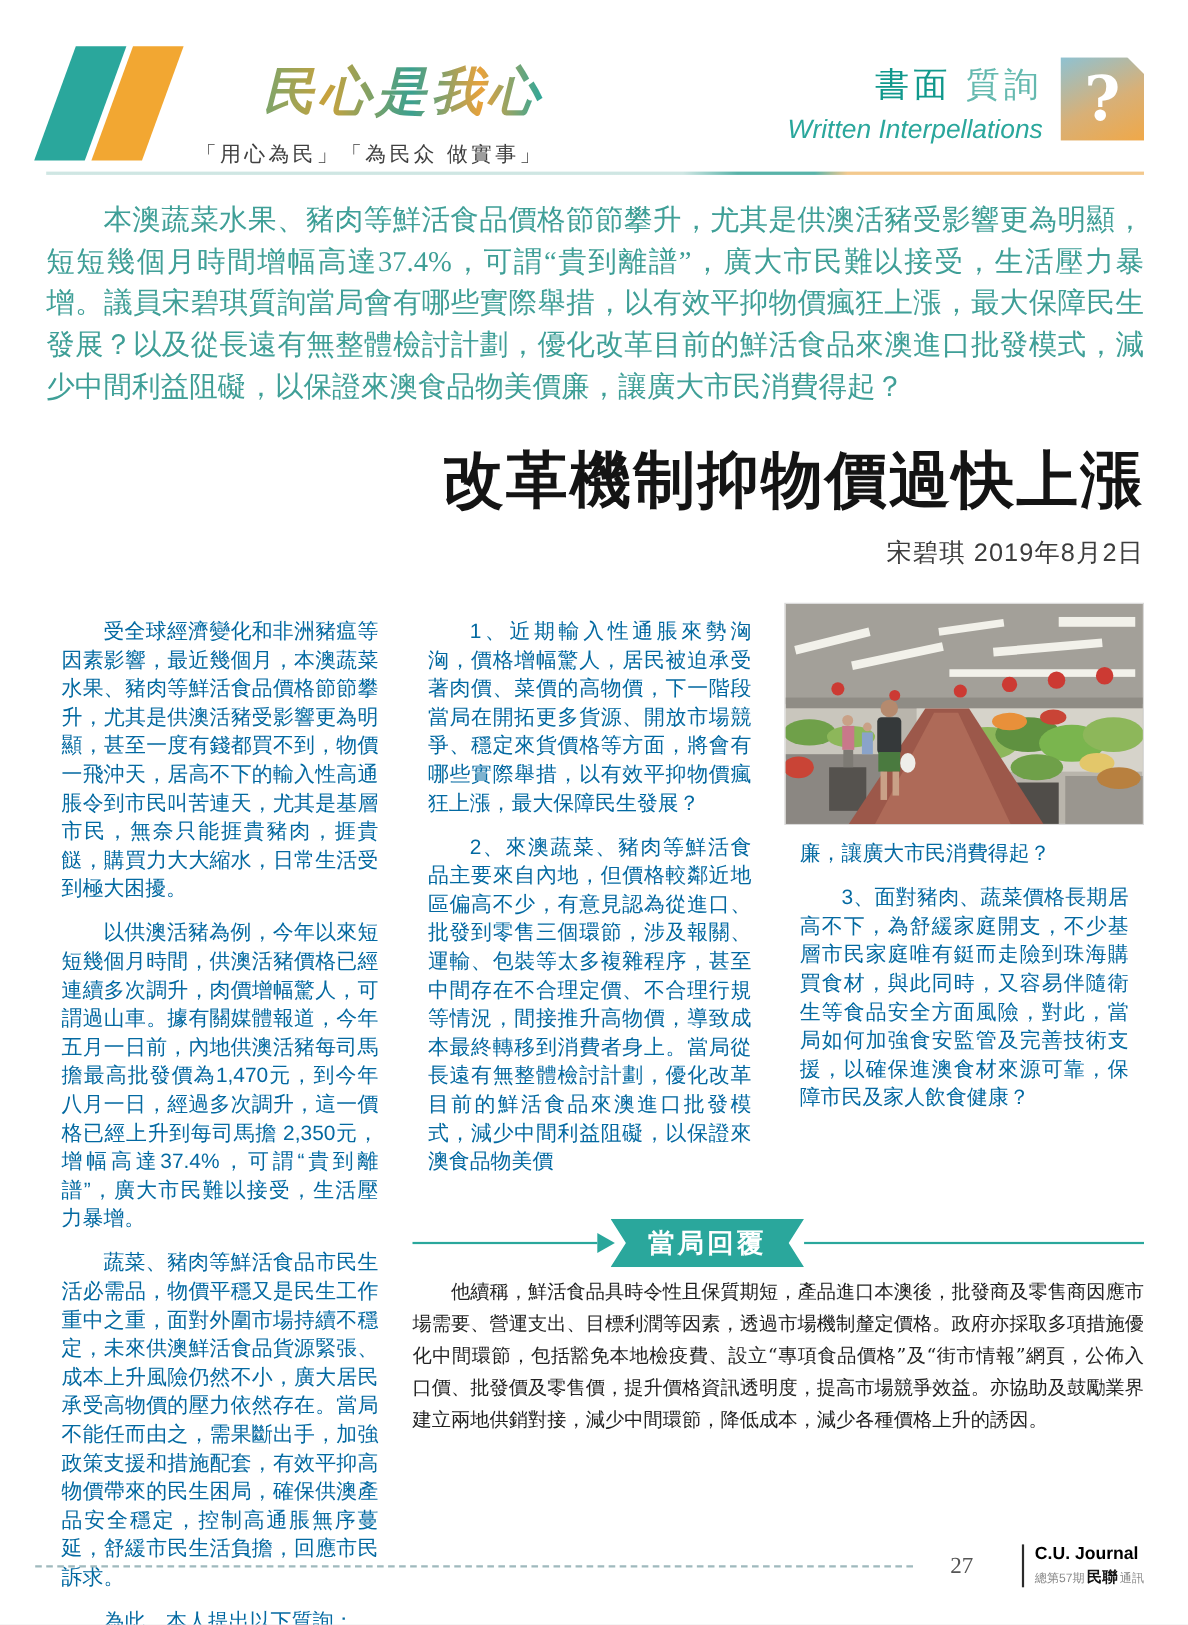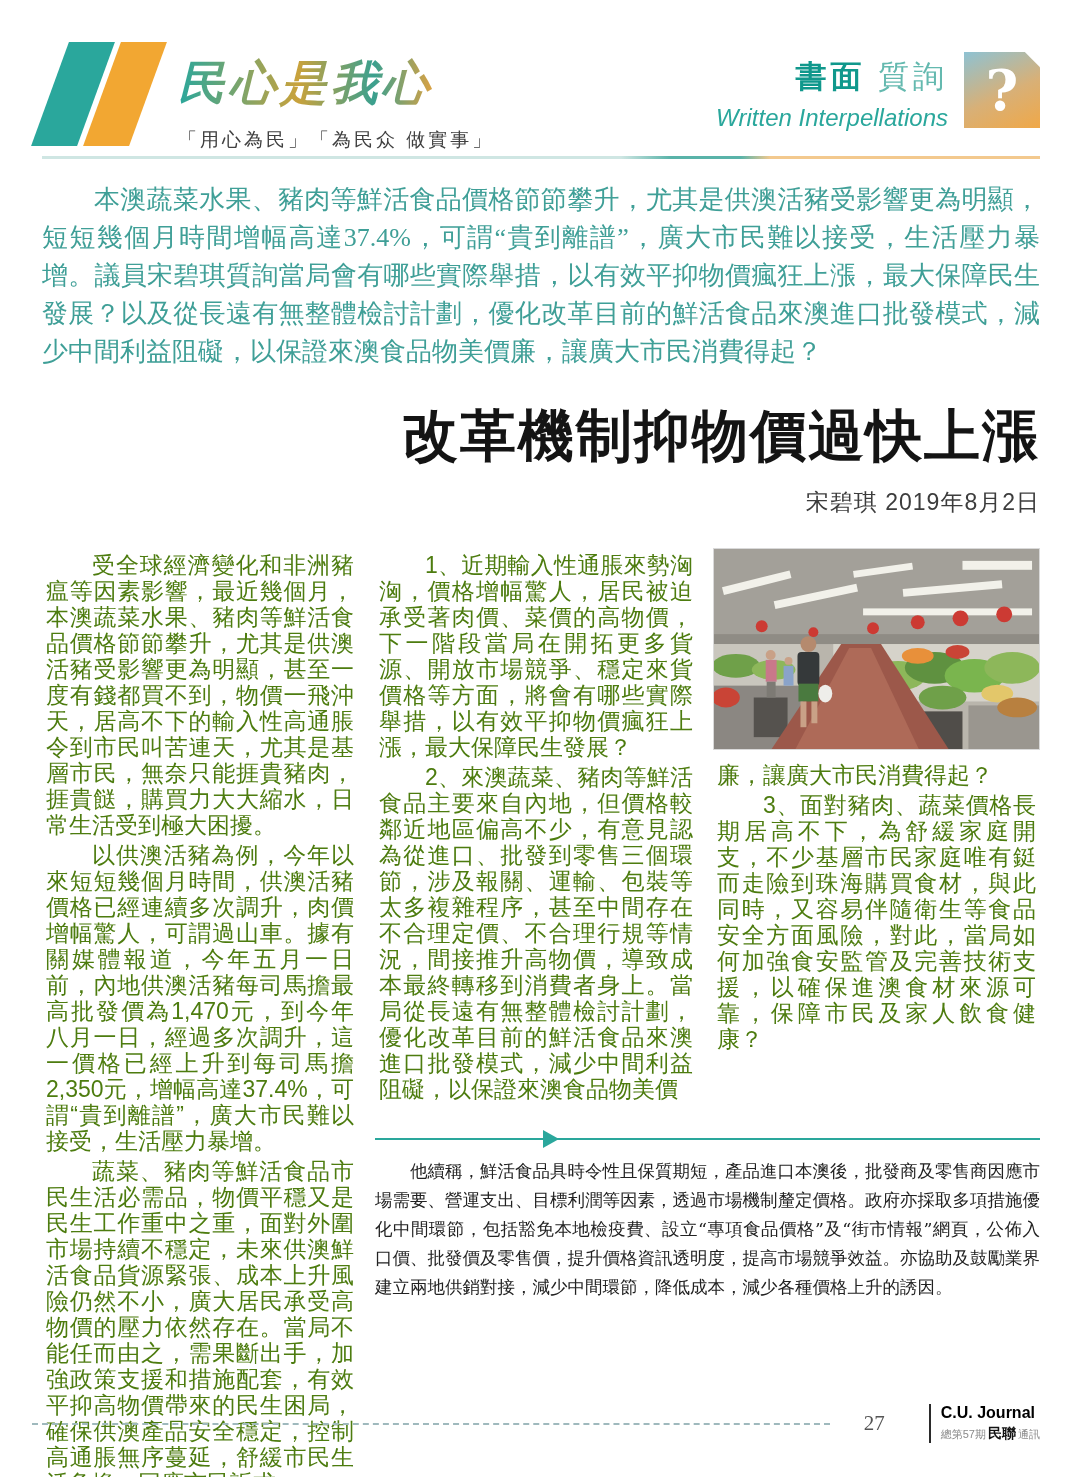--- a/index.html
+++ b/index.html
@@ -14,7 +14,7 @@
   .slash{position:absolute;top:0;width:46px;height:104px;transform:skewX(-20deg);}
   .slash.teal{left:8px;background:#2aa79c;}
   .slash.orange{left:60px;background:#f2a732;}
-  .logo-text{padding-top:12px;}
+  .logo-text{padding-top:12px;text-align:right;}
   .logo-title{font-family:"DejaVu Serif",serif;font-style:italic;font-weight:bold;
       font-size:47px;letter-spacing:4px;color:#2aa79c;
       background:linear-gradient(90deg,#2aa79c 0%,#c9a23c 38%,#3aa08f 62%,#e8a23c 82%,#2aa79c 100%);

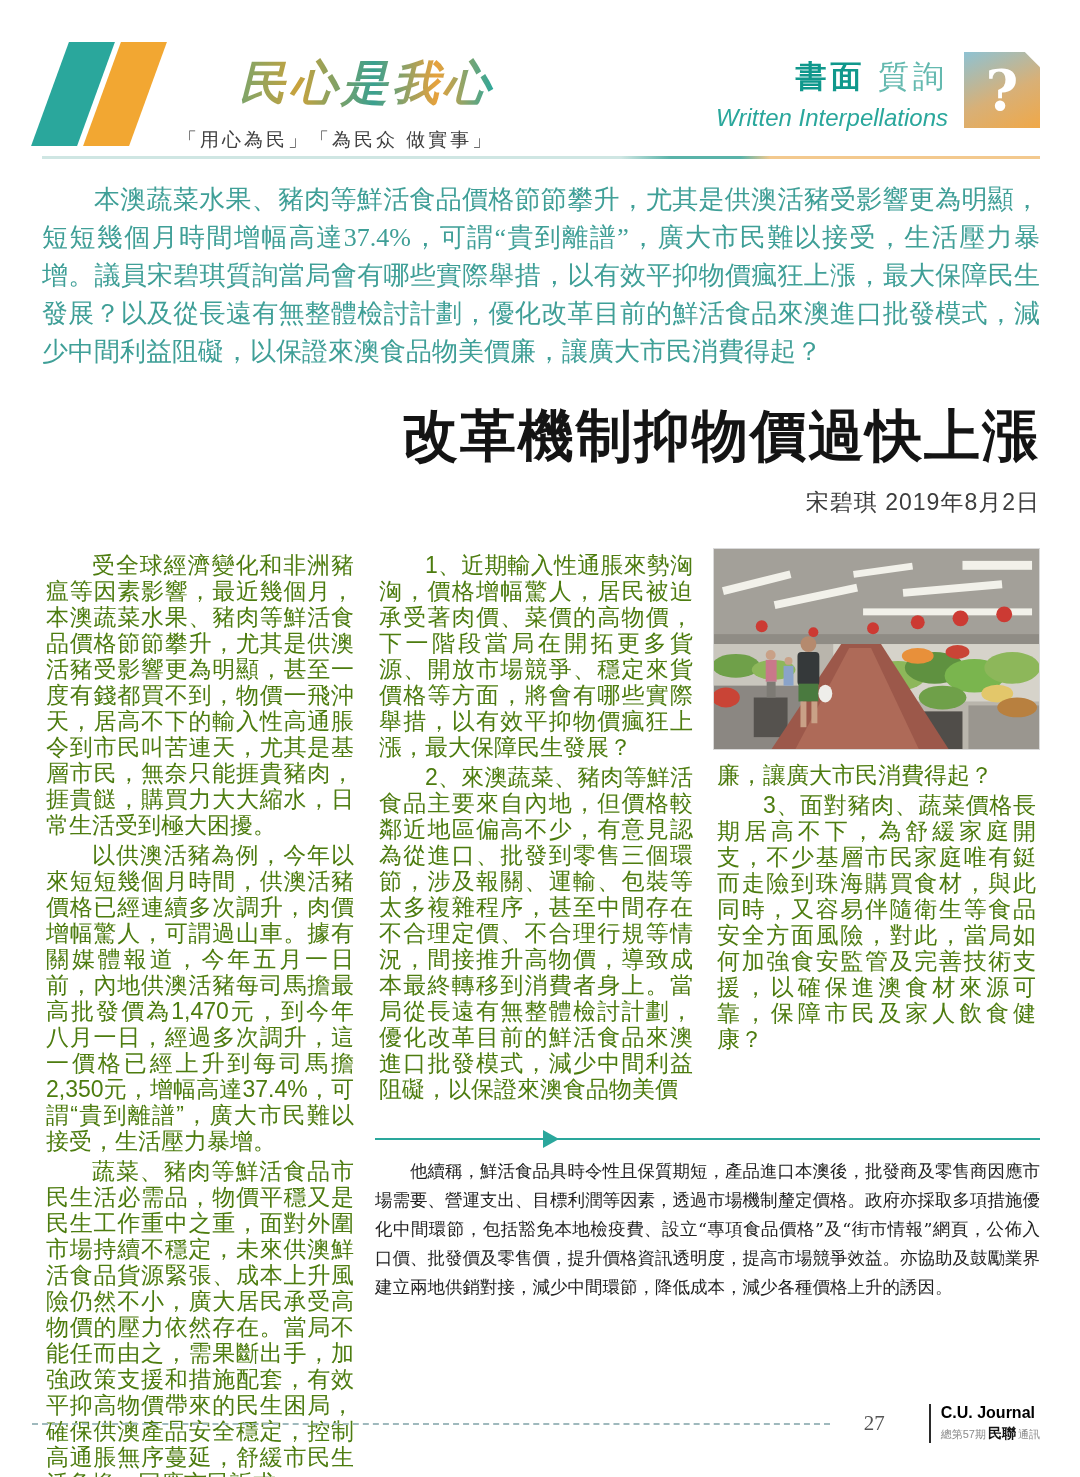--- a/index.html
+++ b/index.html
@@ -23,7 +23,7 @@
   .header-right{display:flex;align-items:flex-start;gap:16px;margin-top:16px;}
   .hr-text{text-align:right;}
   .hr-zh{font-size:31px;letter-spacing:4px;color:#64b9af;}
-  .hr-zh .bold{font-weight:bold;color:#10988c;}
+  .hr-zh .bold{font-weight:normal;color:#10988c;}
   .hr-en{font-size:24px;color:#2aa79c;margin-top:6px;font-style:italic;}
   .badge{width:76px;height:76px;margin-top:-4px;
       background:linear-gradient(155deg,#8ec2d3 0%,#d8b077 55%,#f0a848 100%);

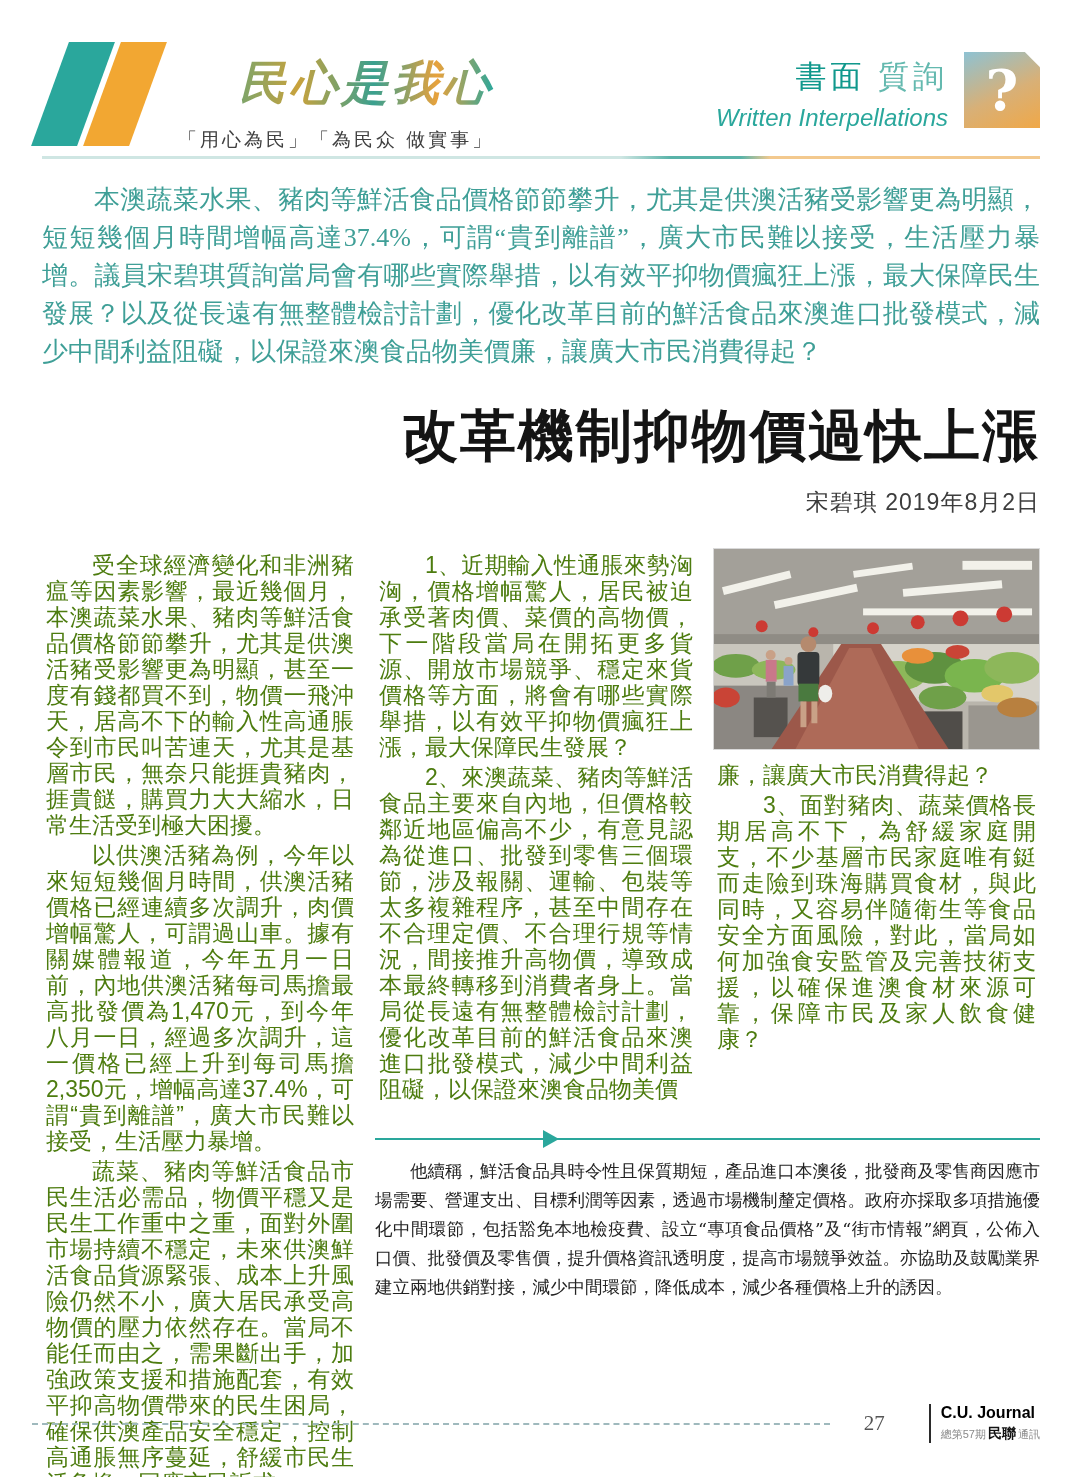--- a/index.html
+++ b/index.html
@@ -49,8 +49,8 @@
   .top-row{display:flex;gap:16px;}
   .col-mid{width:322px;flex:0 0 auto;}
   .col-right{flex:1;min-width:0;}
-  p.body{margin:4px;font-size:23px;line-height:26px;text-align:justify;
-      text-indent:2em;color:#4d7c0f;}
+  p.body{margin:14px;font-size:19px;line-height:26px;text-align:justify;
+      text-indent:2em;color:#0369a1;}
   p.body.noindent{text-indent:0;}
 
   .photo-frame{width:100%;height:202px;border:1px solid #d9d9d9;box-sizing:border-box;

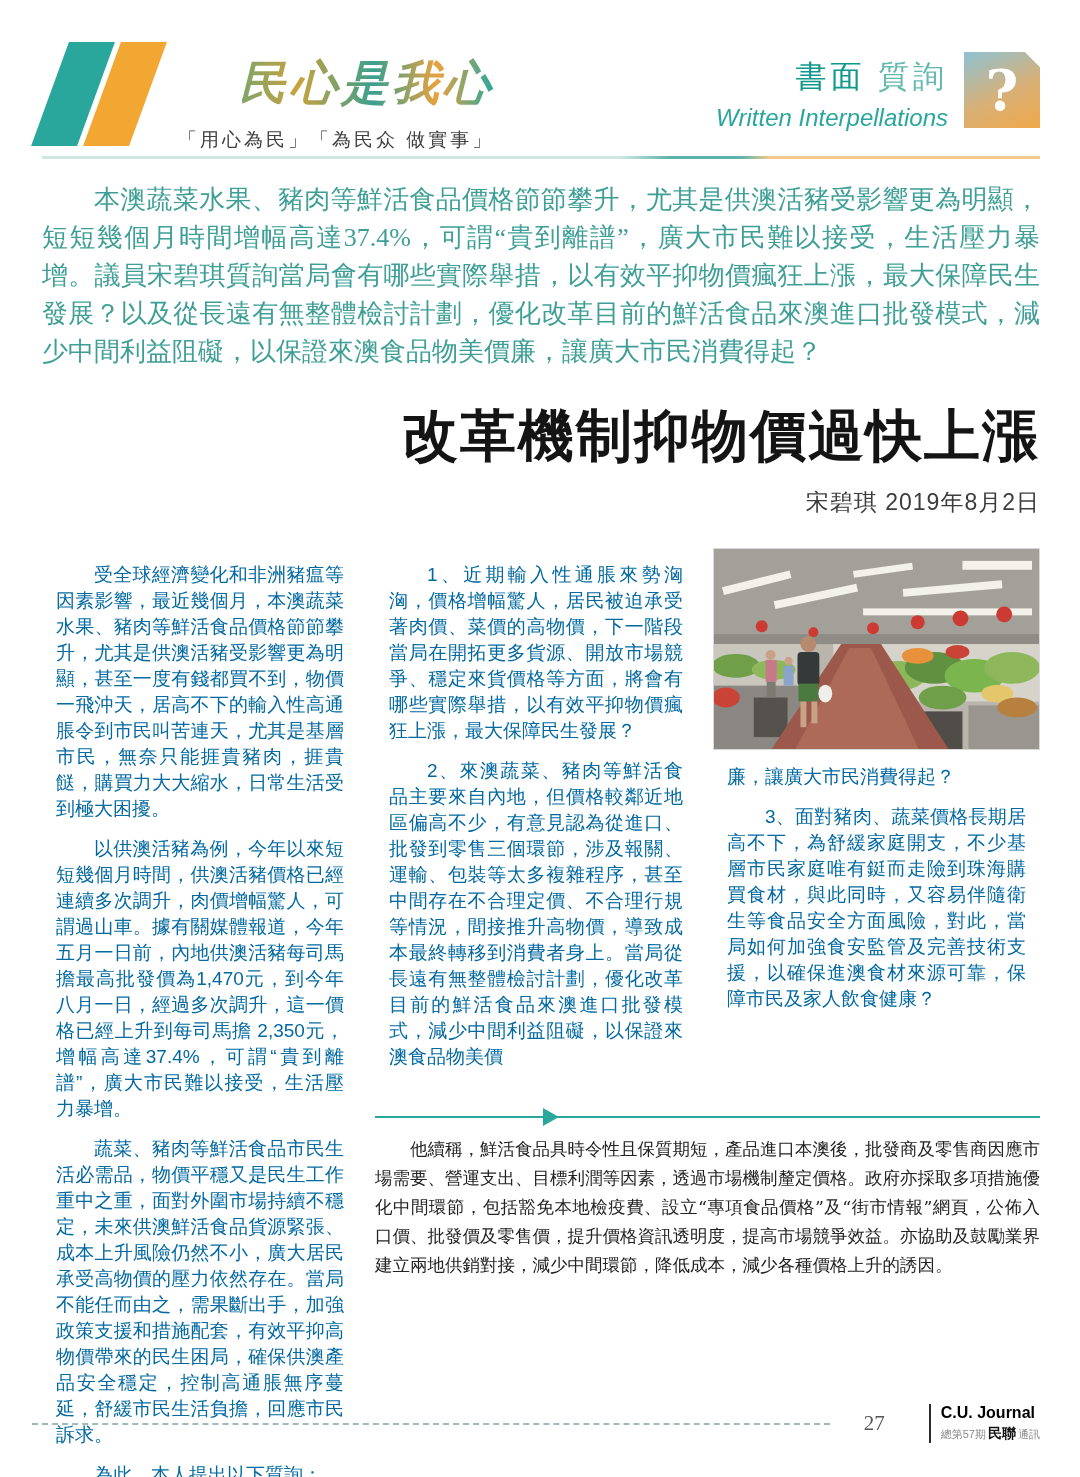--- a/index.html
+++ b/index.html
@@ -209,6 +209,7 @@
         <div class="banner-row">
           <div class="b-line left"></div>
           <div class="b-arrow"></div>
+          <div class="ribbon">當局回覆</div>
           <div class="b-line"></div>
         </div>
 

